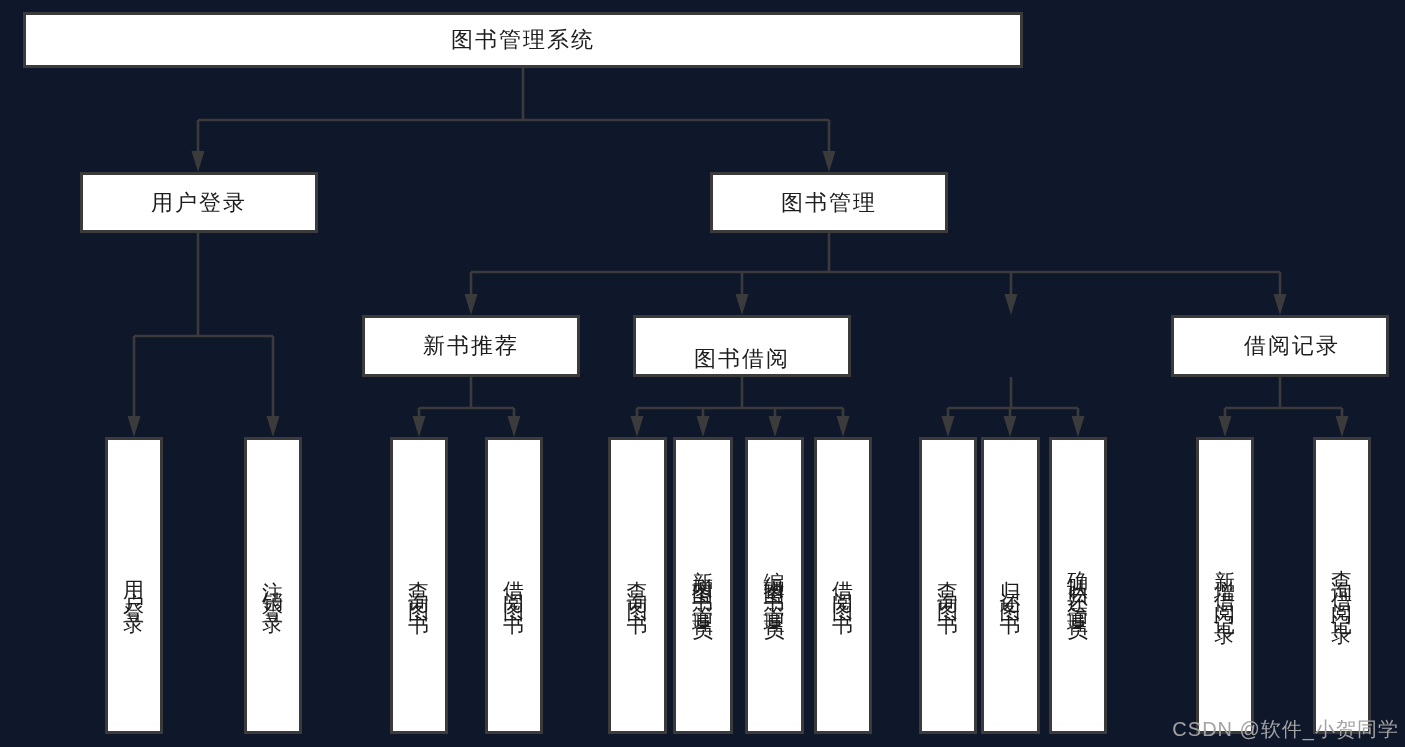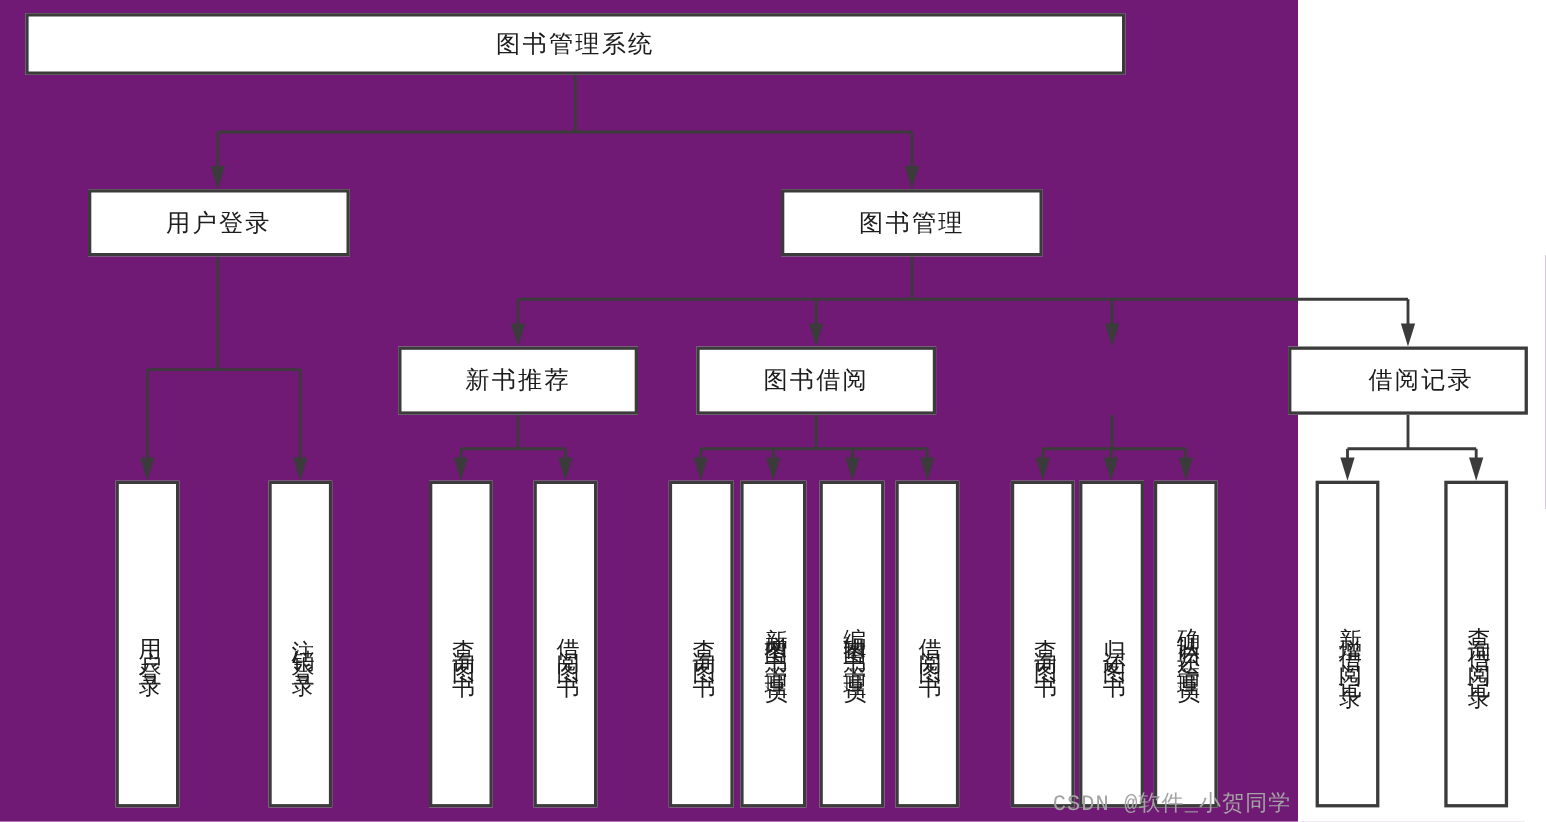--- a/index.html
+++ b/index.html
@@ -11,9 +11,8 @@
   }
   .canvas {
     position: relative;
-    width: 1180px; height: 747px;
-    background: #701a75;
-    font-family: Liberation Mono, monospace;
+    width: 1405px; height: 747px;
+    background: #0f172a;
   }
   svg.connectors {
     position: absolute; left: 0; top: 0;

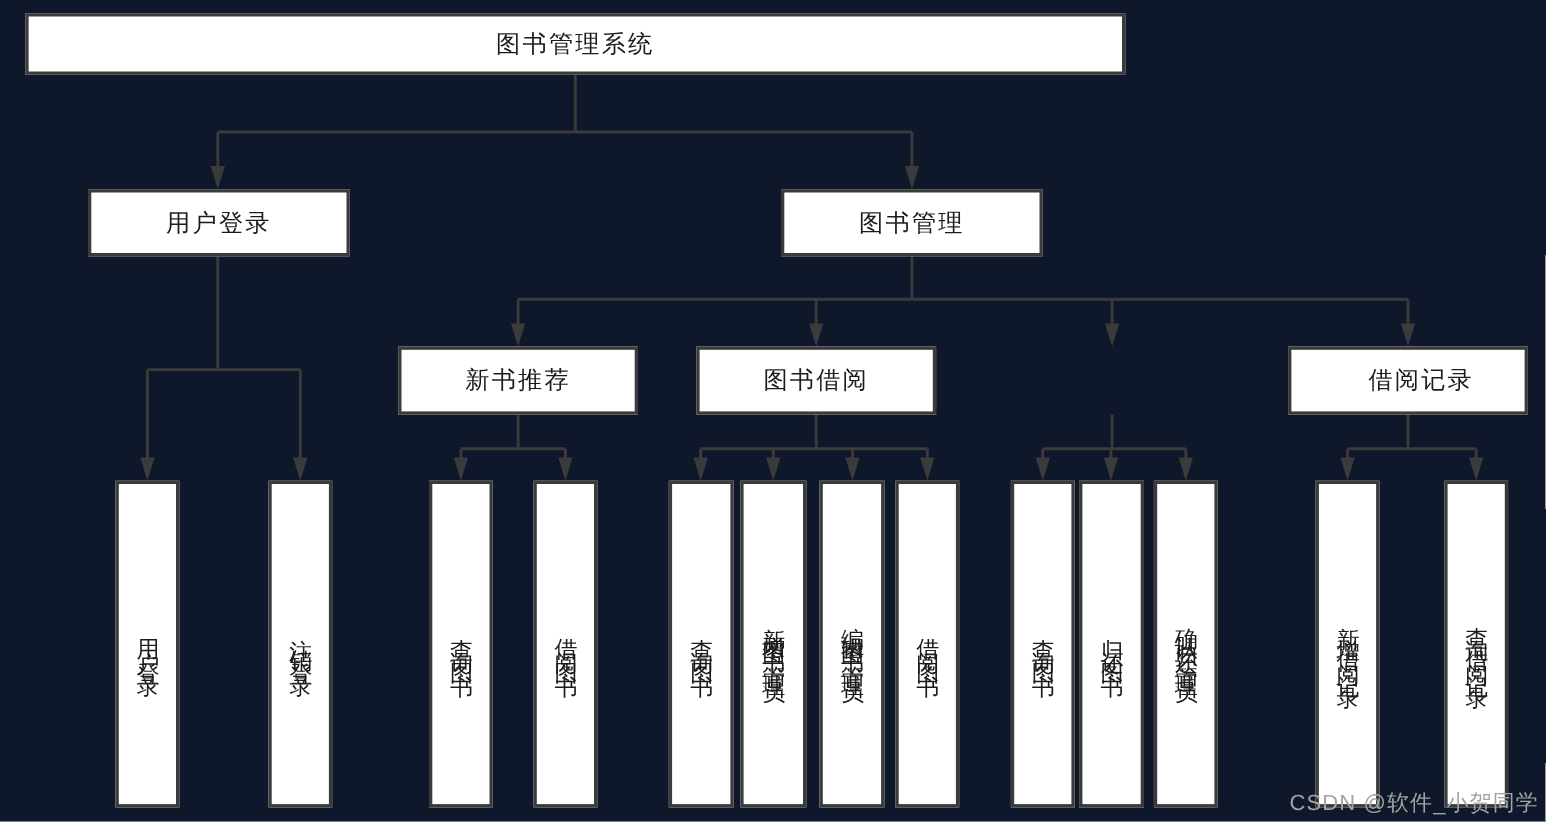--- a/index.html
+++ b/index.html
@@ -39,7 +39,7 @@
   .box.l2b  { left: 710px; top: 172px; width: 238px;  height: 61px; }
   .box.l3   { top: 315px;  width: 218px; height: 62px; }
   .box.l3a  { left: 362px; }
-  .box.l3b  { left: 633px; }
+  .box.l3b  { left: 633px; align-items: flex-end; }
   .box.l3c  { left: 902px; }
   .box.l3d  { left: 1171px; padding-left: 24px; }
 

